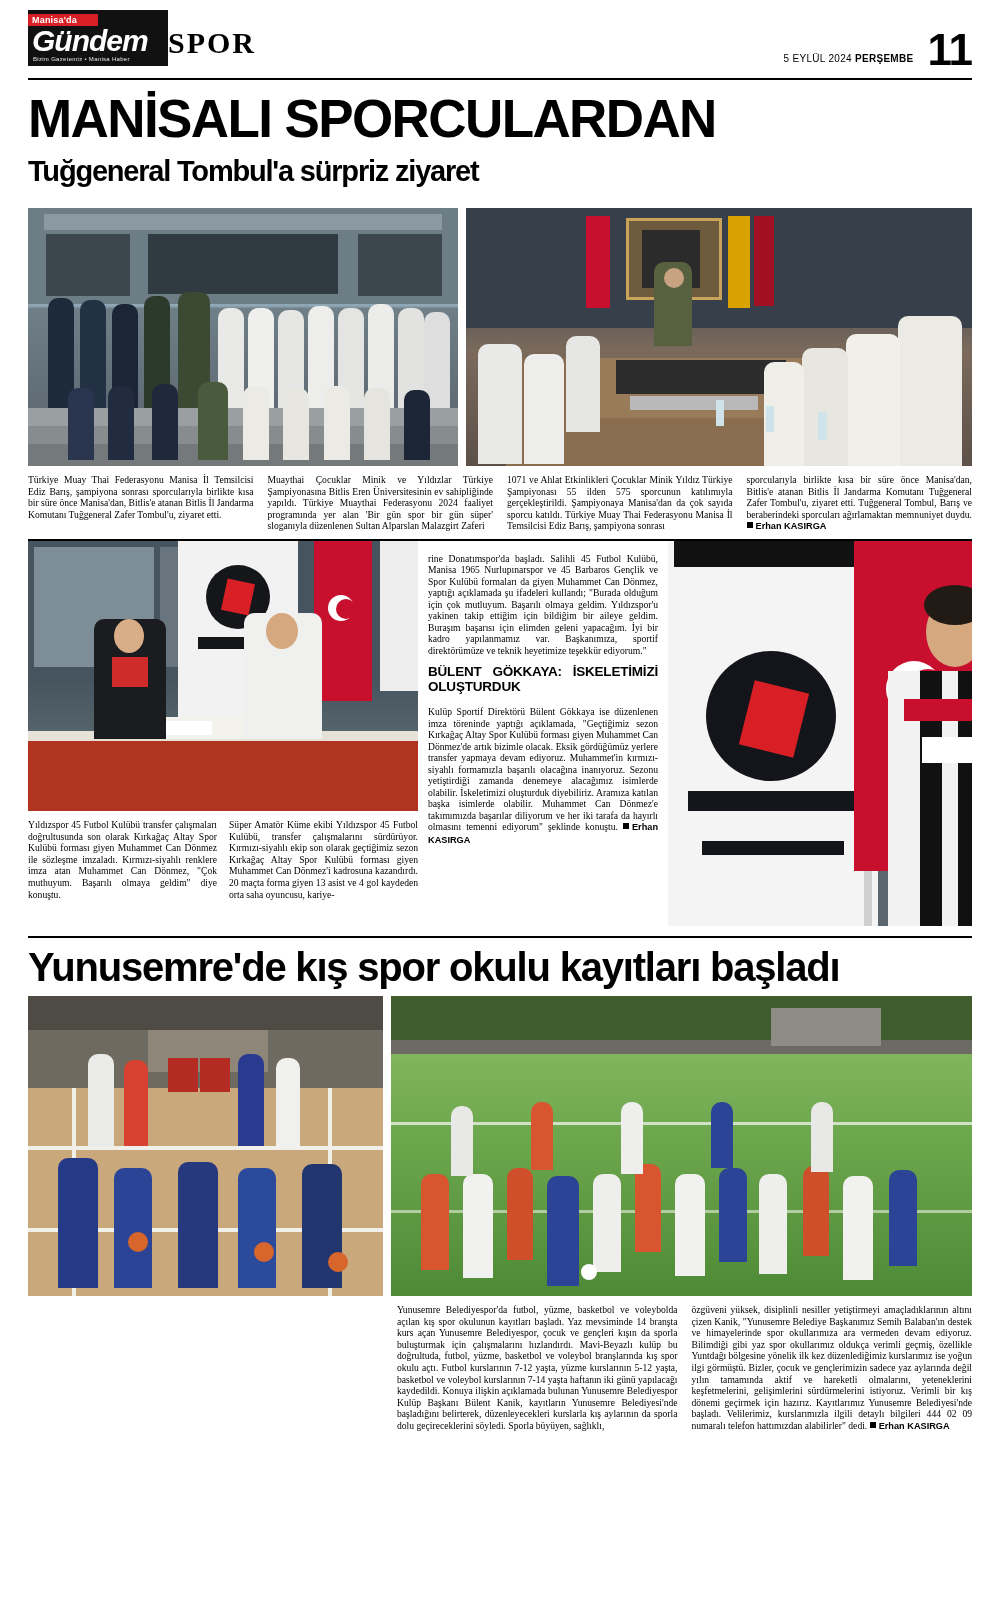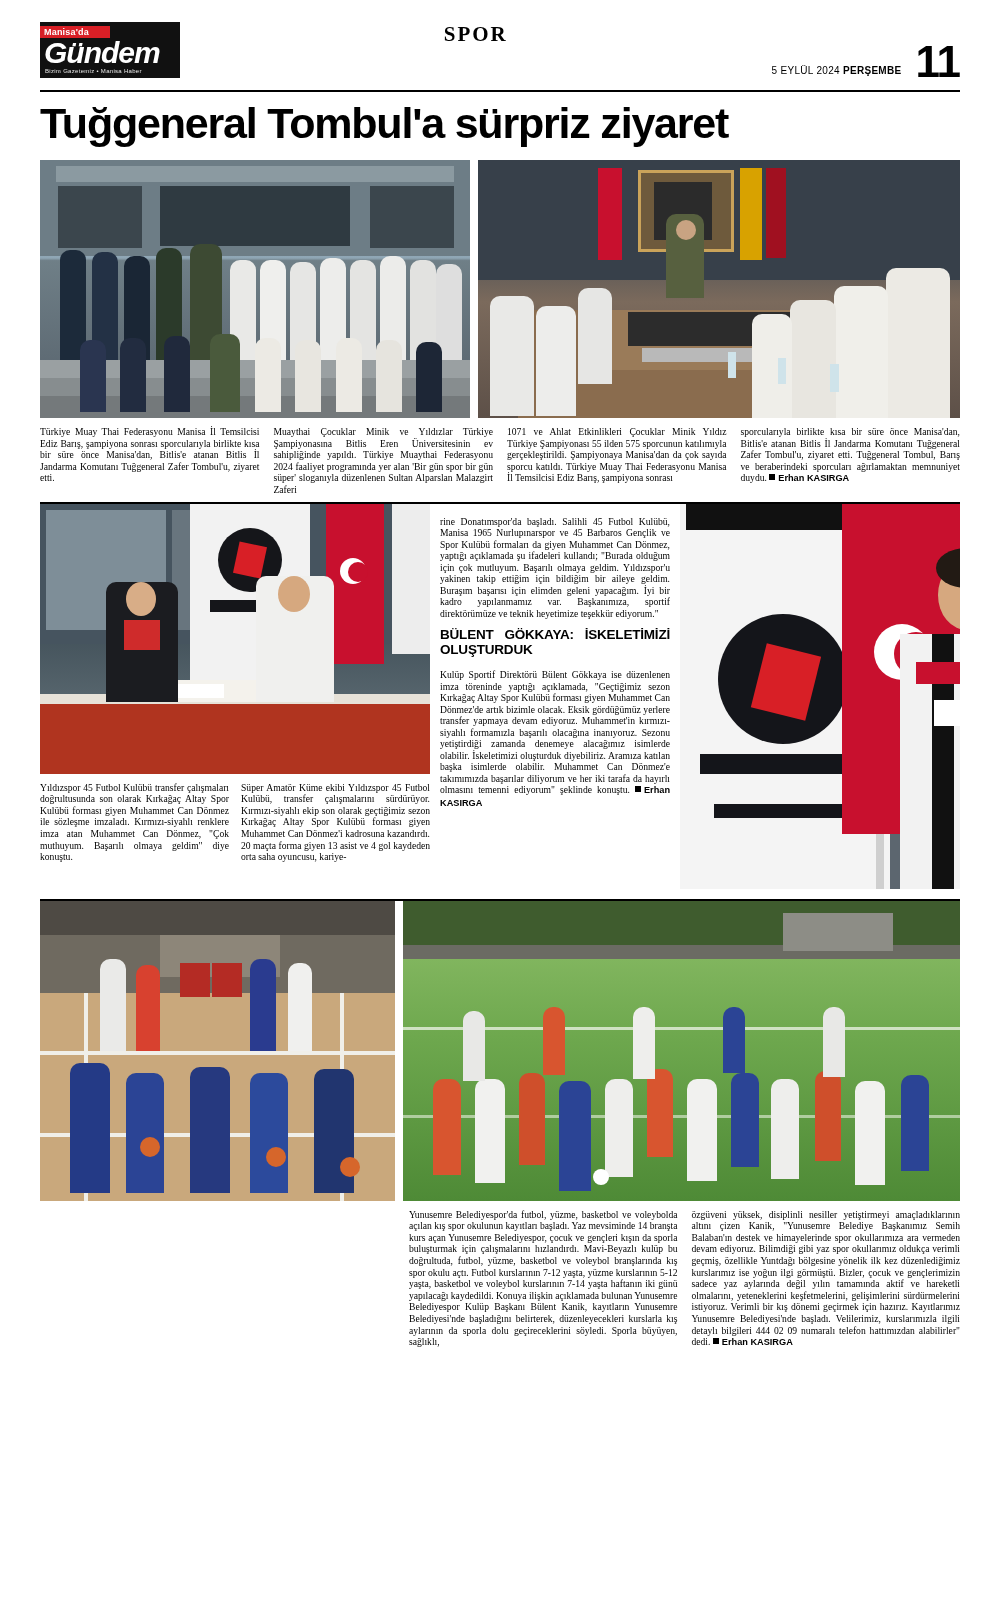--- a/index.html
+++ b/index.html
@@ -11,7 +11,7 @@
     position:relative;
     overflow:hidden;
   }
-  .page{ width:1000px; height:1615px; position:relative; padding:12px; box-sizing:border-box;}
+  .page{ width:1000px; height:1615px; position:relative; padding:0; box-sizing:border-box;}
 
   
   .masthead{

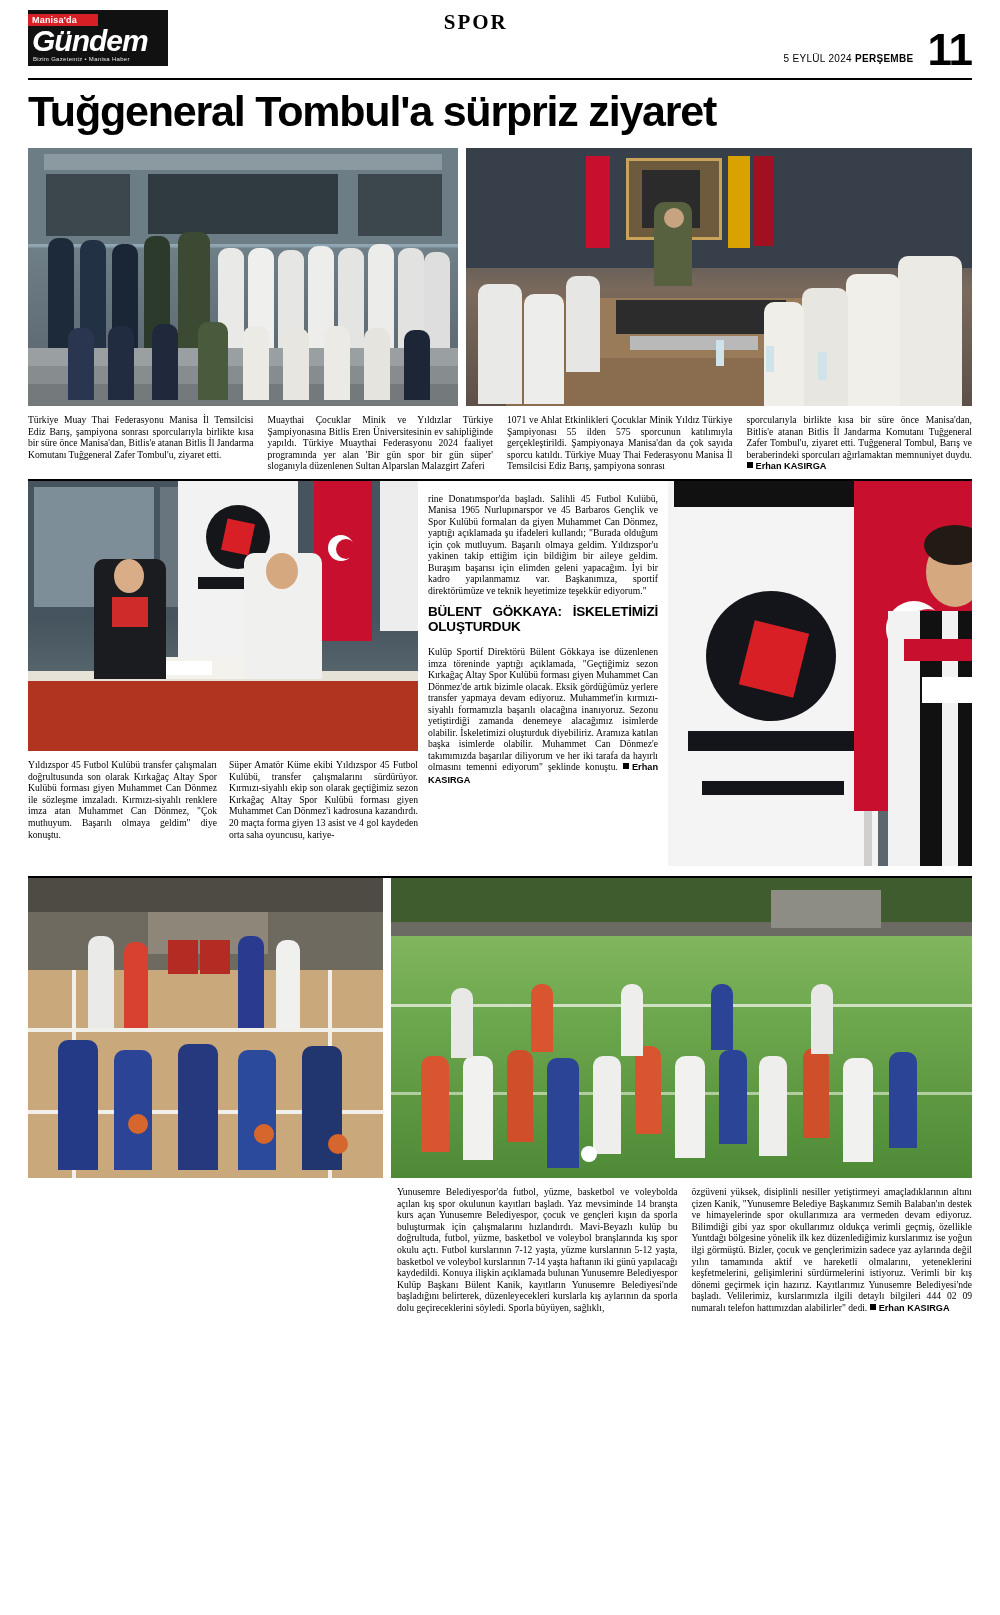--- a/index.html
+++ b/index.html
@@ -58,12 +58,11 @@
   }
   .section-title{
     flex:1;
-    text-align:center;
-    font-family:"Liberation Serif", serif;
-    font-weight:bold;
-    font-size:21px;
+    font-family:"Liberation Serif", serif;
+    font-weight:bold;
+    font-size:30px;
     letter-spacing:2px;
-    margin-top:0;
+    margin-top:16px;
   }
   .mast-right{
     display:flex;

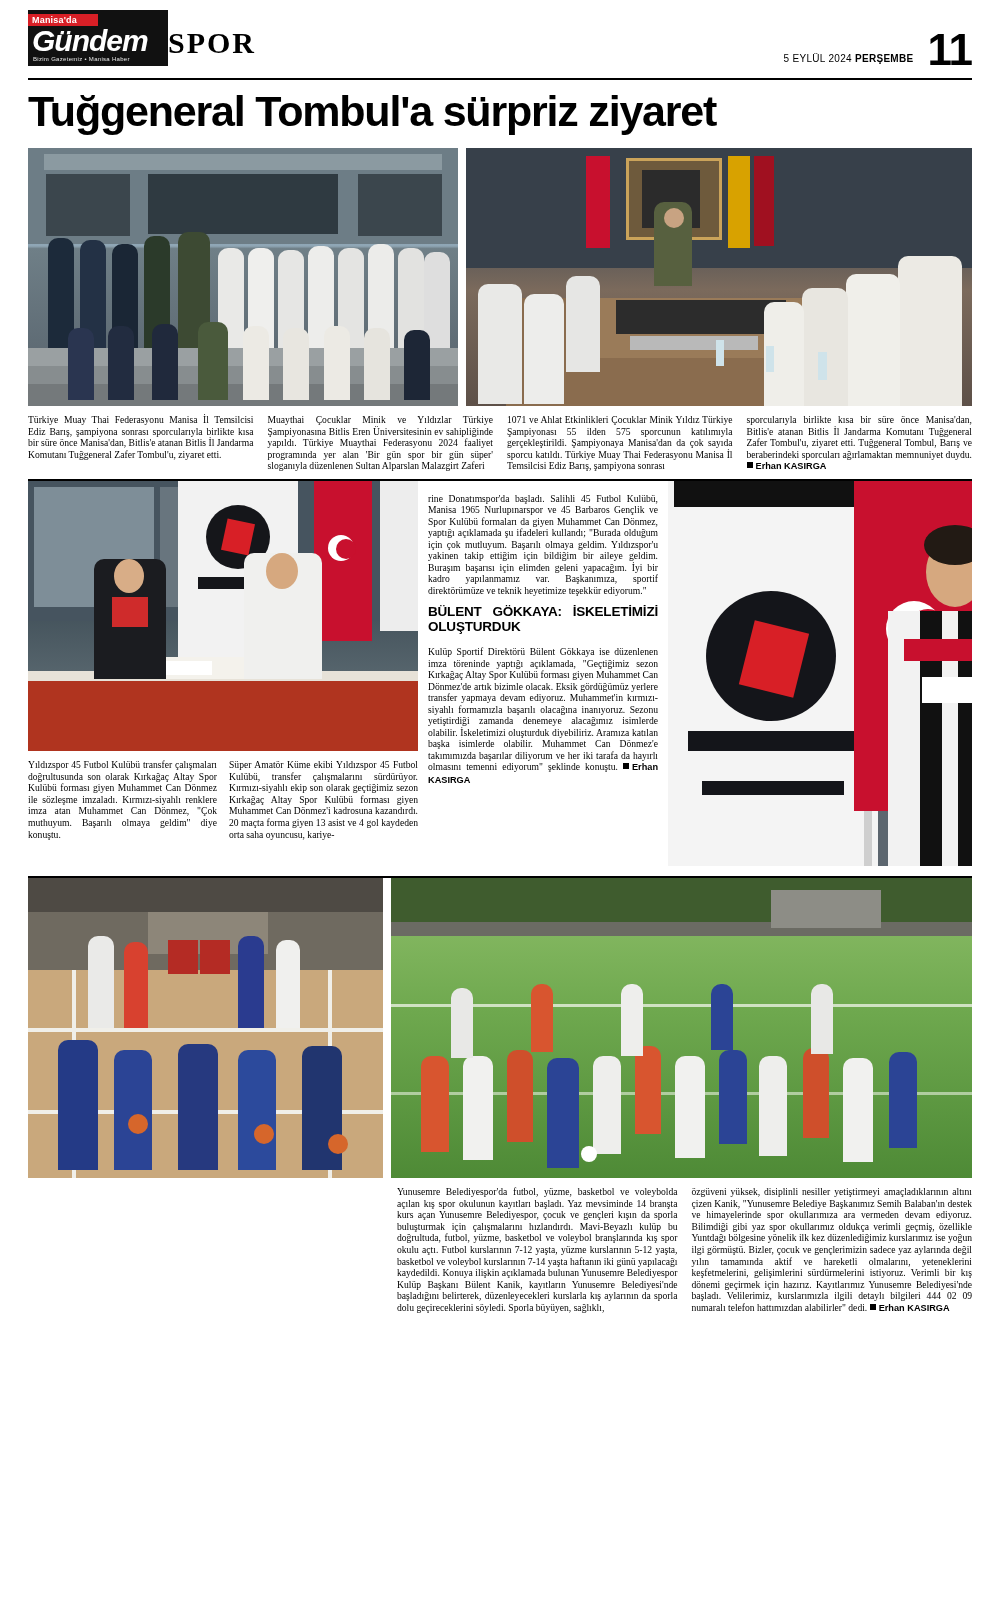--- a/index.html
+++ b/index.html
@@ -230,6 +230,7 @@
   <div class="rule"></div>
 
   <div class="headline-block">
+    <div class="h-main">MANİSALI SPORCULARDAN</div>
     <div class="h-sub">Tuğgeneral Tombul'a sürpriz ziyaret</div>
   </div>
 

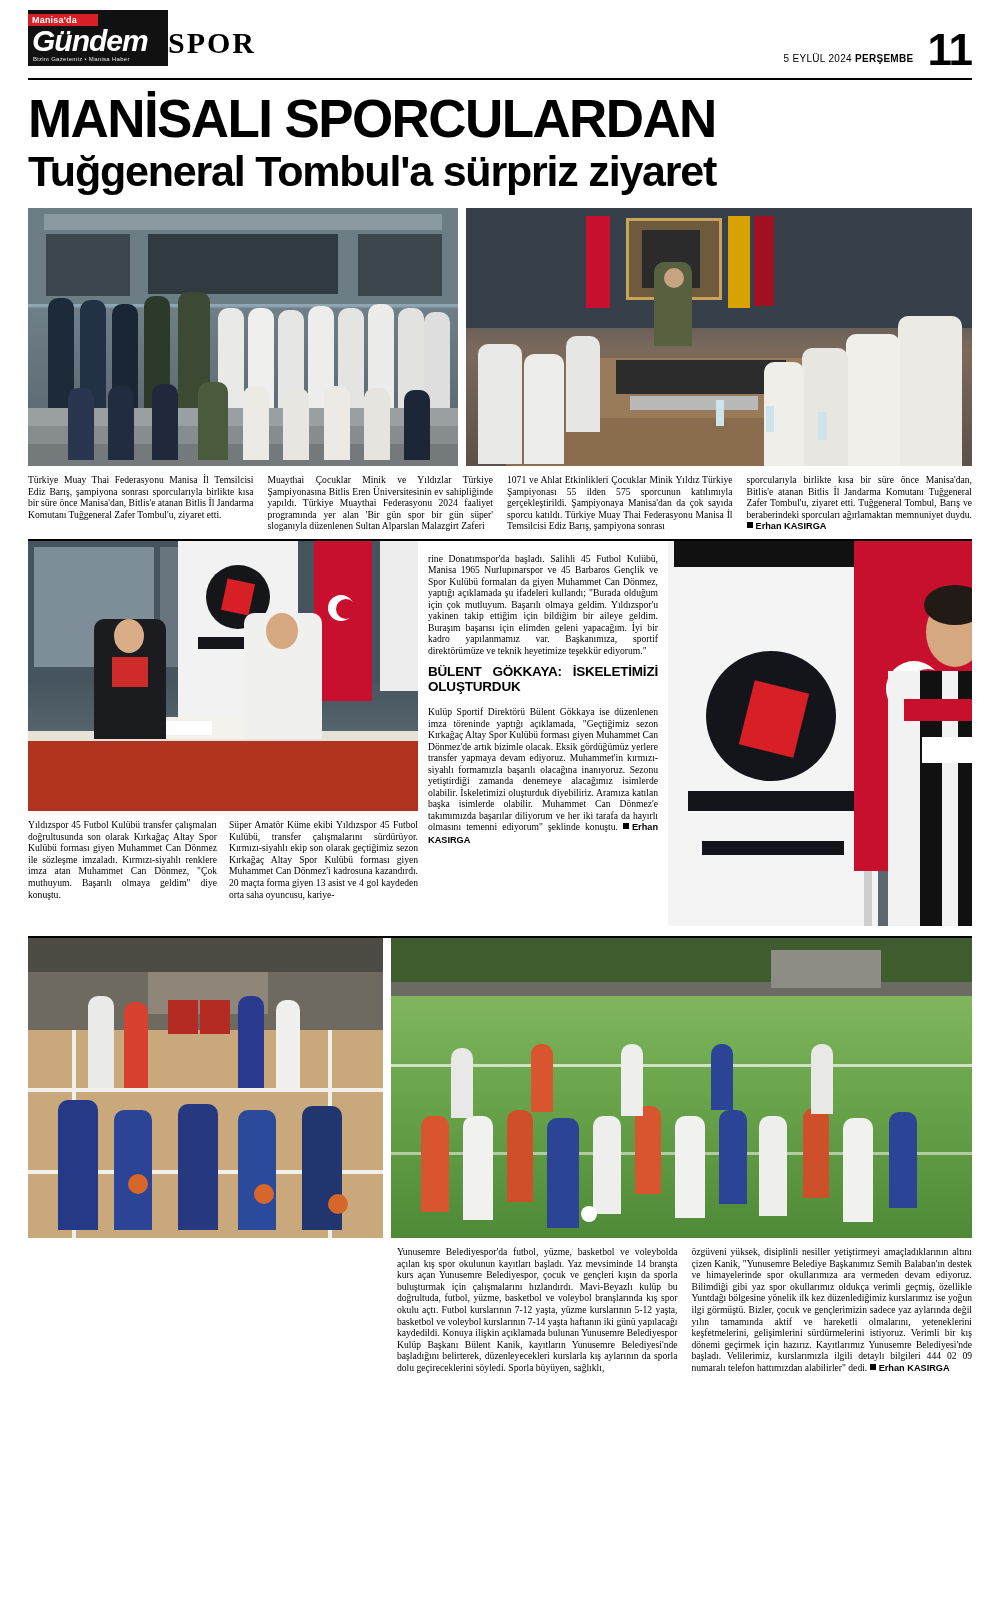--- a/index.html
+++ b/index.html
@@ -100,7 +100,7 @@
   .h-sub{
     font-family:"Liberation Sans", sans-serif;
     font-weight:bold;
-    font-size:43px;
+    font-size:29px;
     line-height:46px;
     letter-spacing:-1.2px;
     margin:2px 0 8px 0;

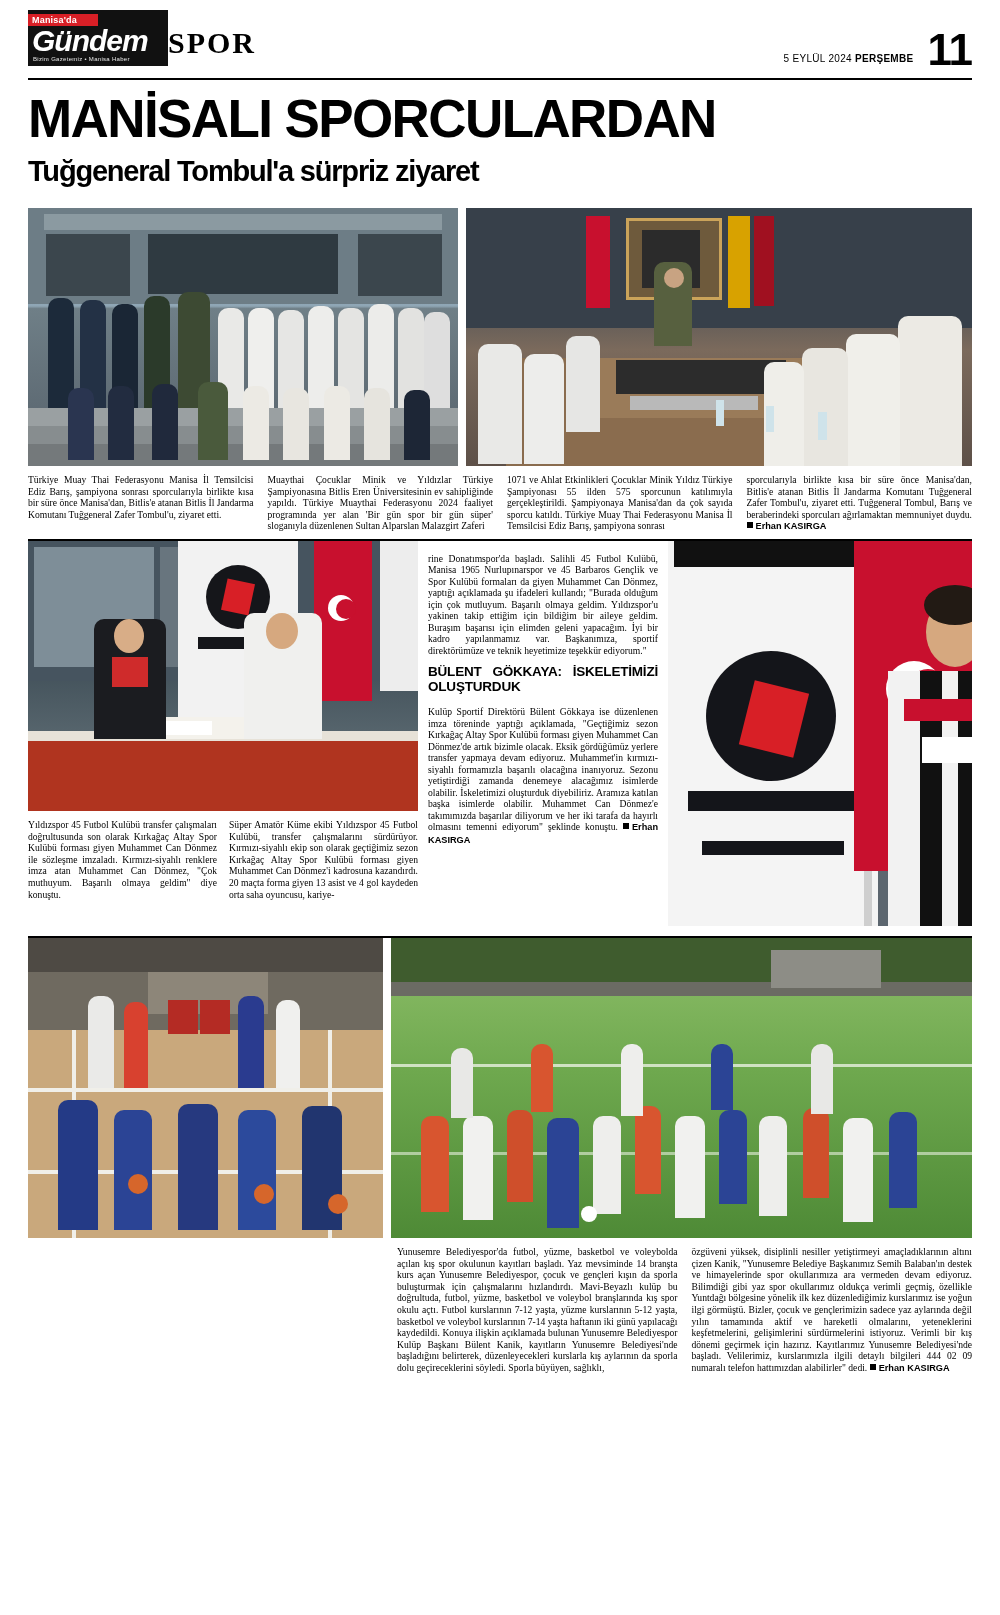--- a/index.html
+++ b/index.html
@@ -405,6 +405,7 @@
   <div class="rule" style="margin-top:10px;"></div>
 
   <div class="story3">
+    <div class="s3-head">Yunusemre'de kış spor okulu kayıtları başladı</div>
     <div class="s3-photos">
       <div class="photo" style="flex:0 0 355px;">
         <div class="ph-inner p-gym">

